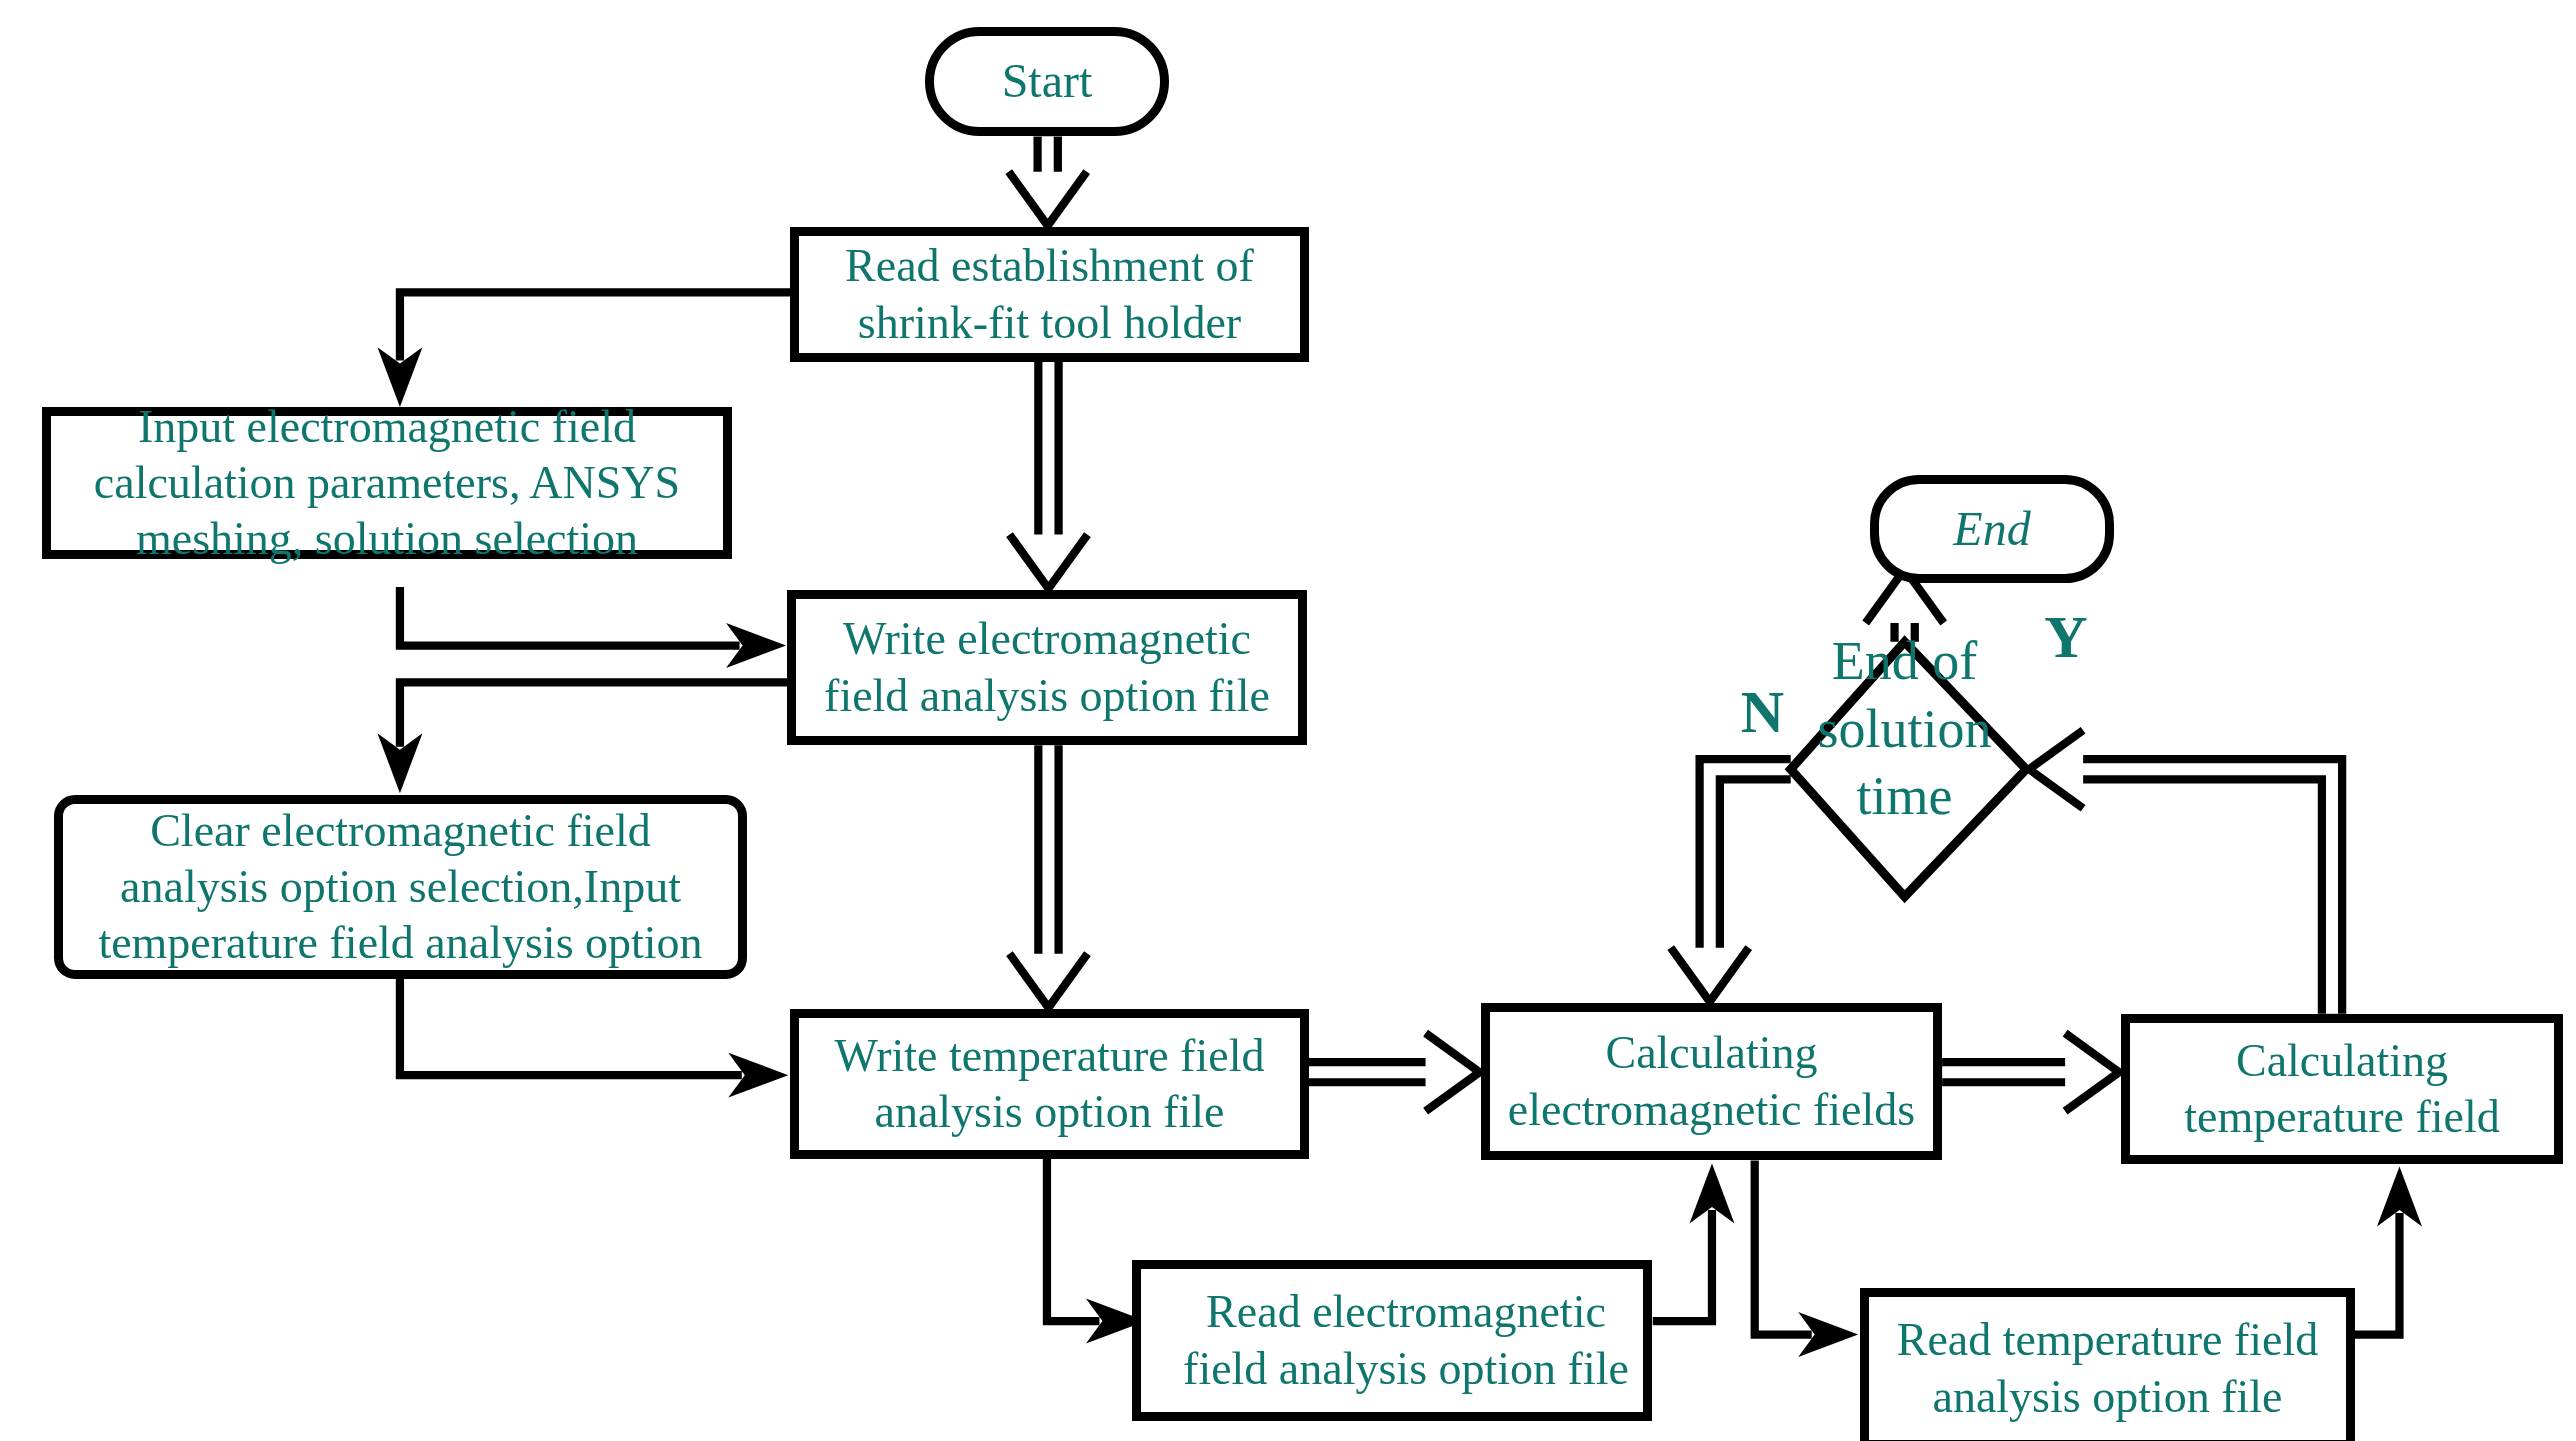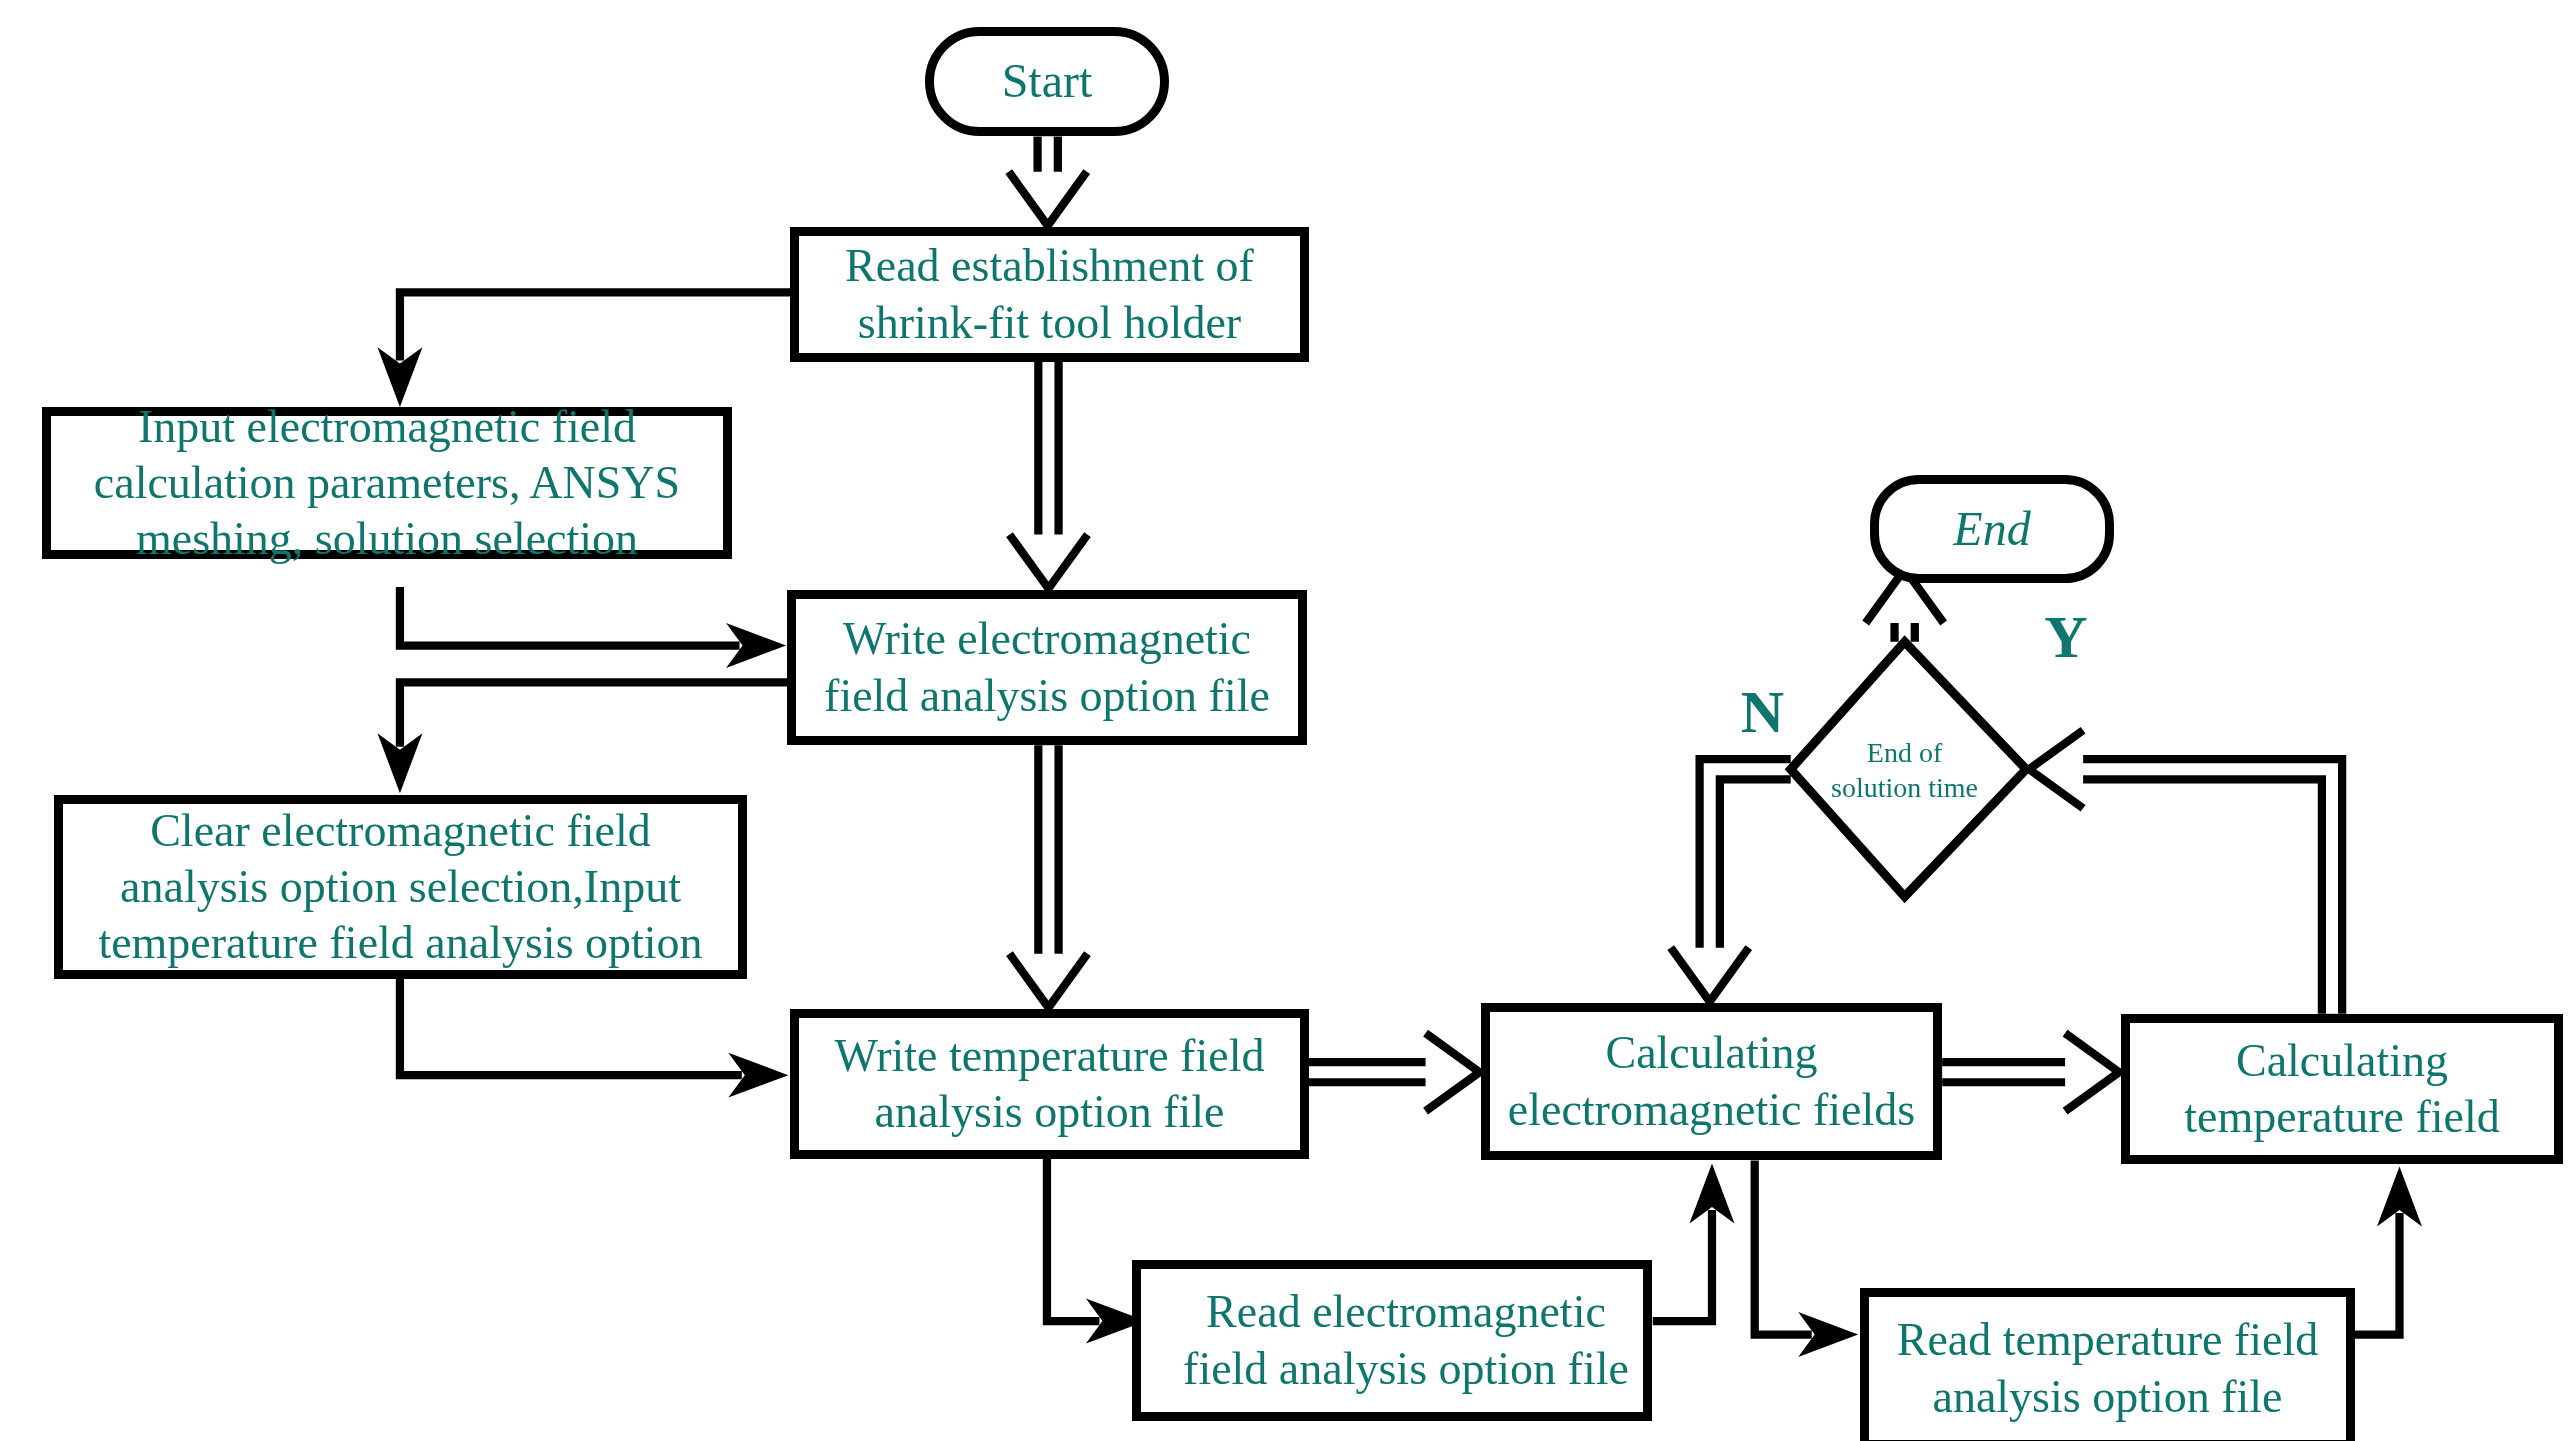--- a/index.html
+++ b/index.html
@@ -35,7 +35,7 @@
   #n-read-temp {left:1860px;top:1260px;width:495px;height:161px;margin-top:28px;}
   #n-calc-temp {left:2121px;top:1014px;width:442px;height:150px;}
   #n-end       {left:1870px;top:475px; width:244px;height:108px;border-radius:49px;font-style:italic;}
-  #lbl-decision{left:1783px;top:687px; width:243px;height:165px;font-size:28px;line-height:1.25;}
+  #lbl-decision{left:1783px;top:647px; width:243px;height:165px;font-size:54px;line-height:1.25;}
   #lbl-n{left:1714px;top:671px;width:97px;height:82px;font-size:60px;font-weight:bold;}
   #lbl-y{left:2021px;top:596px;width:90px;height:82px;font-size:60px;font-weight:bold;}
 </style>

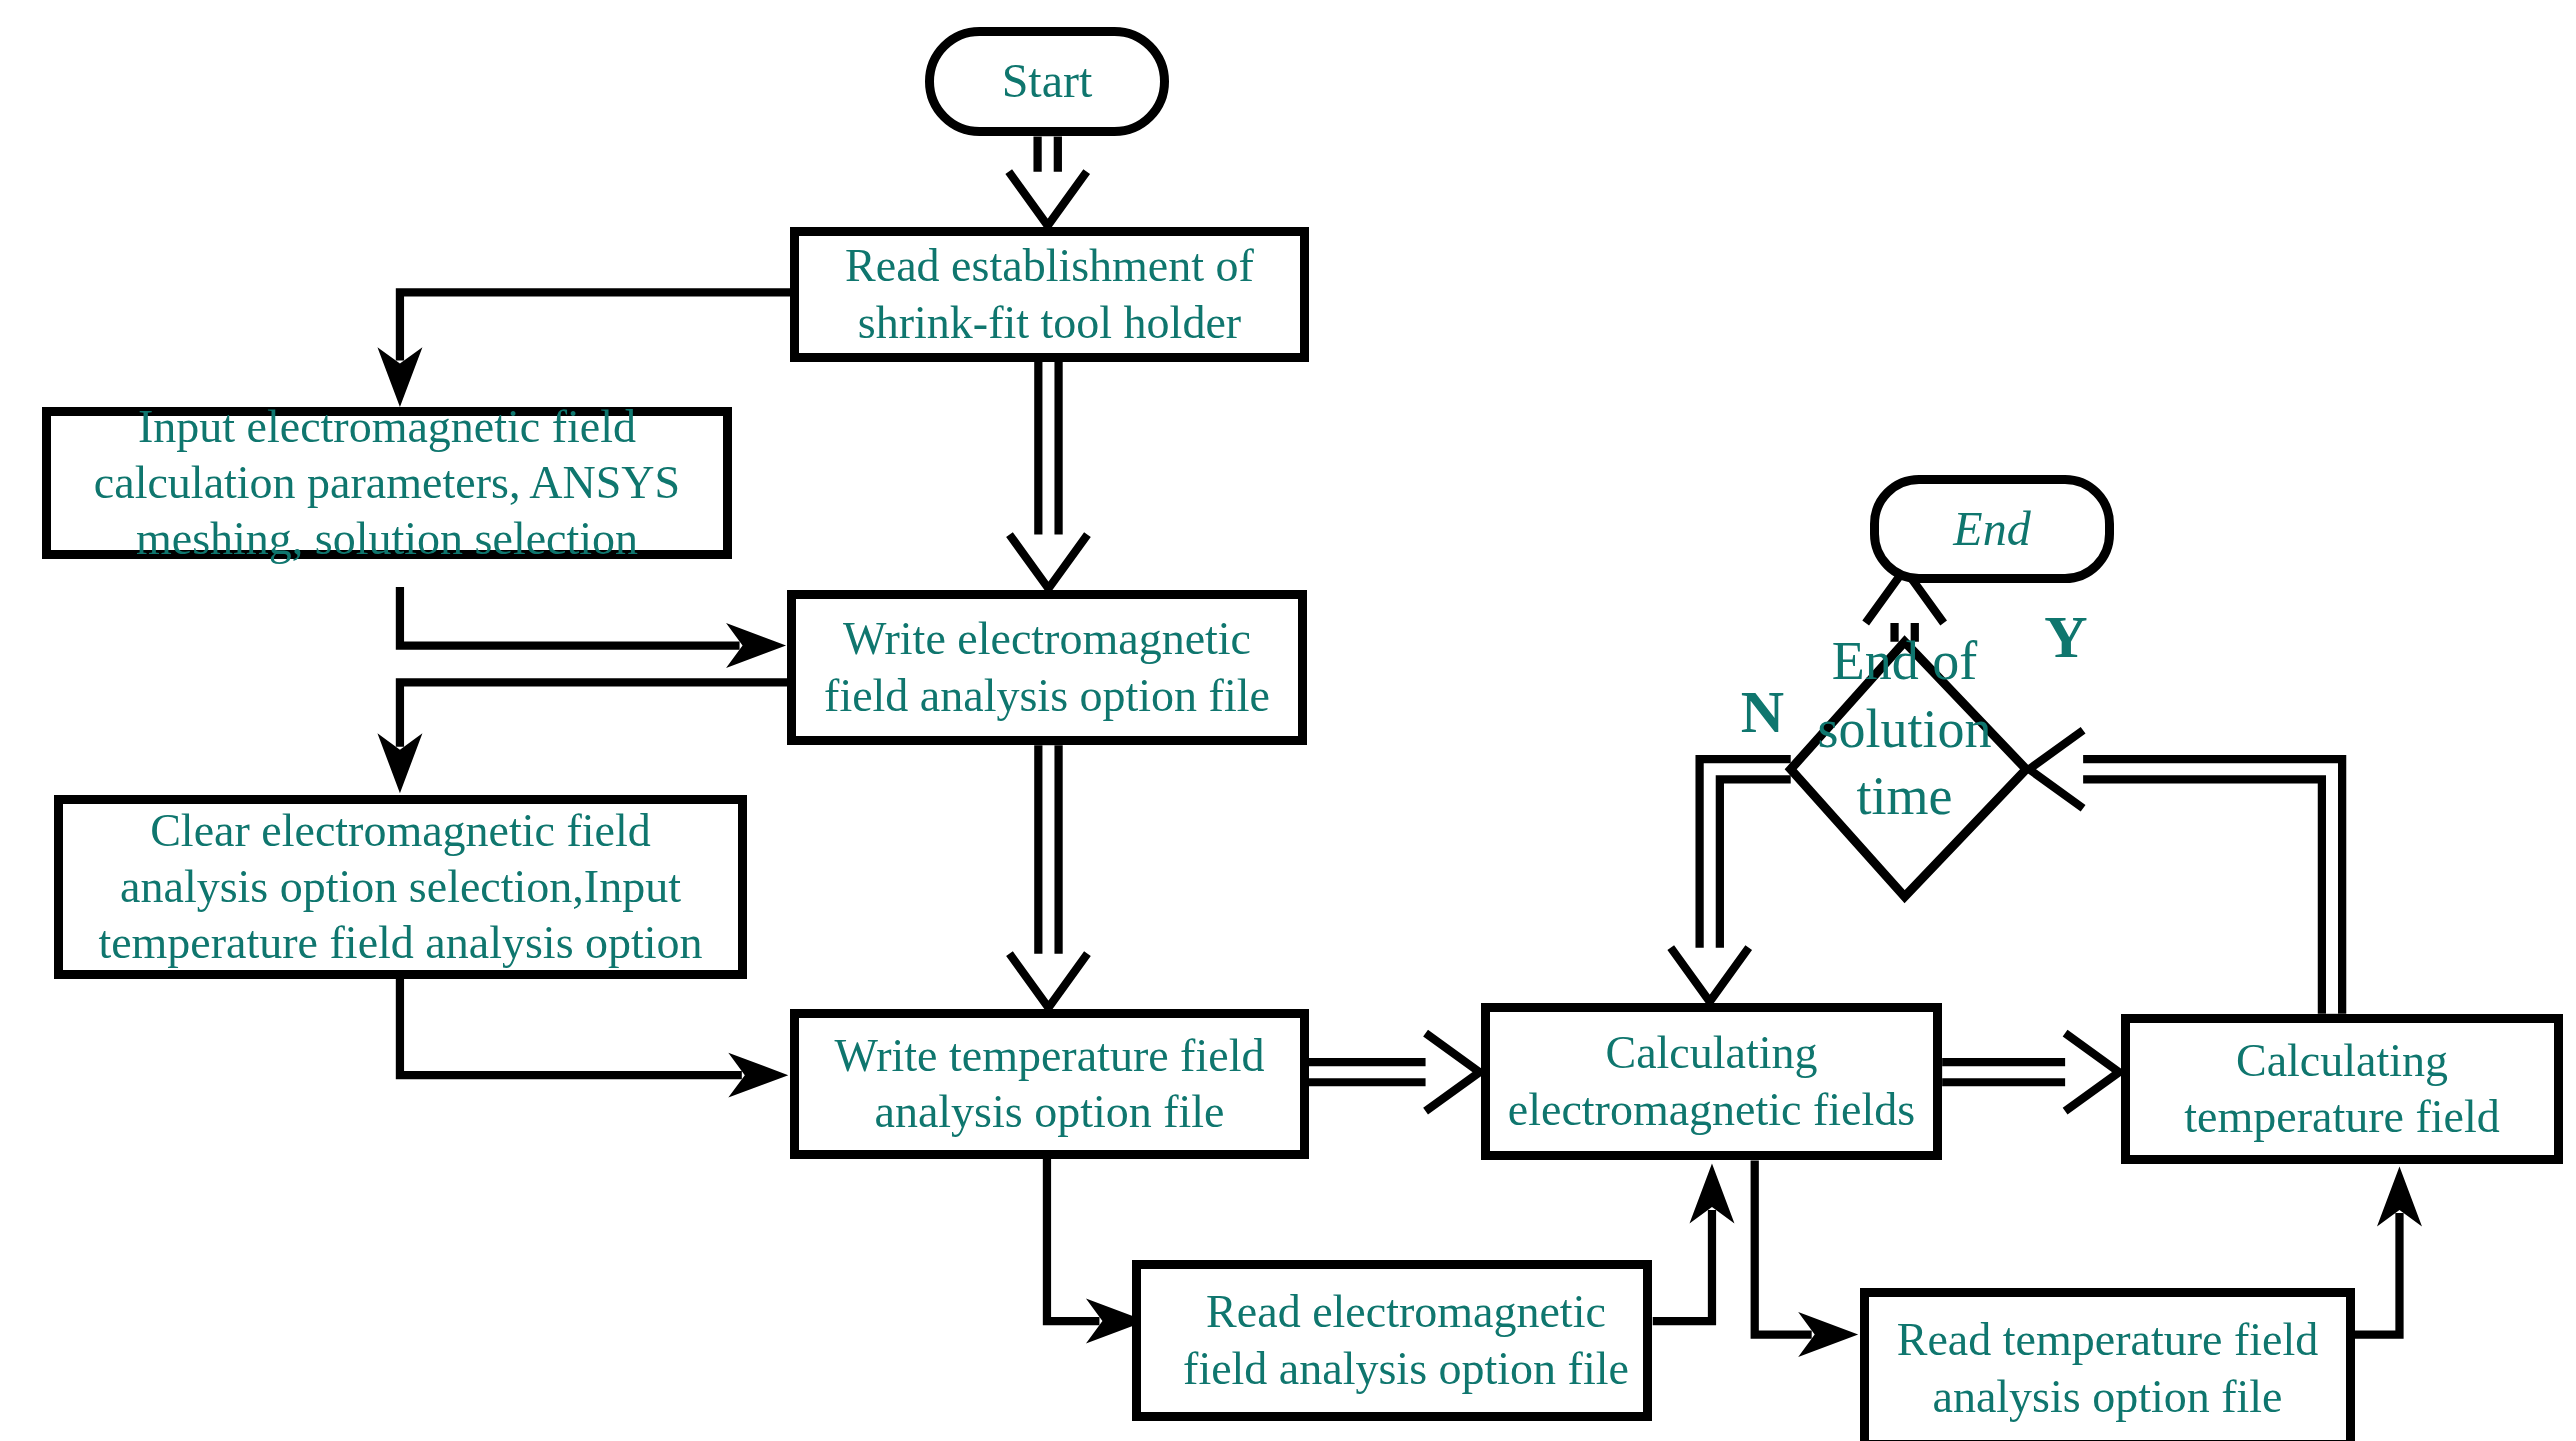--- a/index.html
+++ b/index.html
@@ -28,7 +28,7 @@
   #n-model     {left:790px;top:227px; width:519px;height:135px;}
   #n-input     {left:42px;  top:407px; width:690px;height:152px;}
   #n-write-em  {left:787px;top:590px; width:520px;height:155px;}
-  #n-clear     {left:54px;  top:795px;width:693px;height:184px;}
+  #n-clear     {left:54px;  top:795px;width:693px;height:184px;border-radius:21px;}
   #n-write-temp{left:790px;top:1009px;width:519px;height:150px;}
   #n-read-em   {left:1132px;top:1260px;width:520px;height:161px;padding-left:28px;}
   #n-calc-em   {left:1481px;top:1003px;width:461px;height:157px;}

